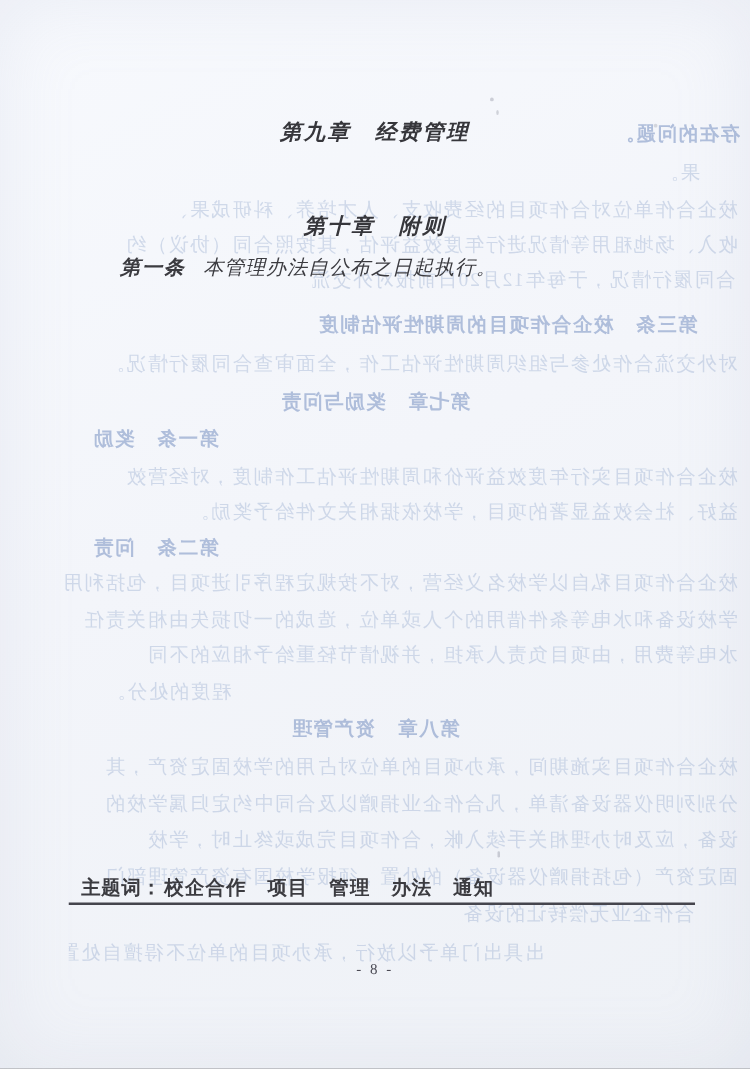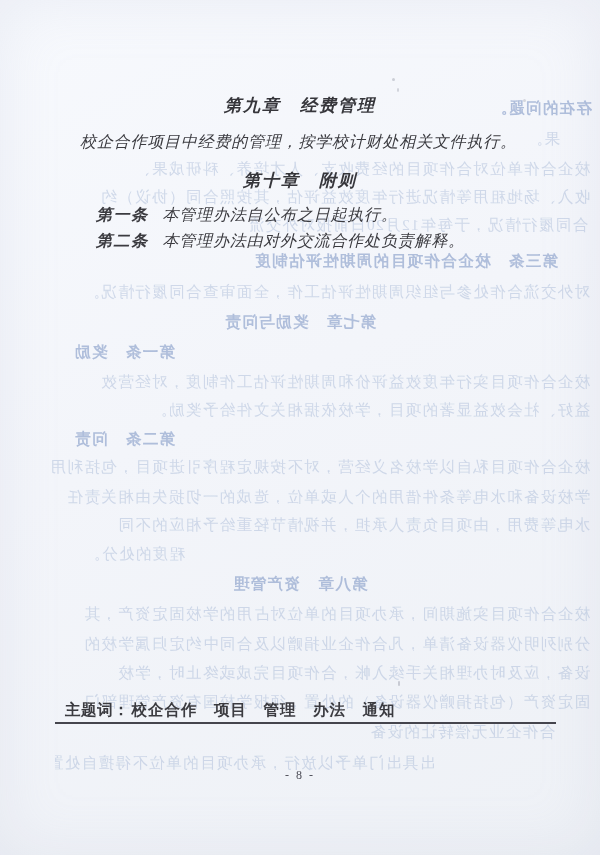--- a/index.html
+++ b/index.html
@@ -123,7 +123,6 @@
 
   <div class="fg chap-heading" style="top:94px">第九章　经费管理</div>
 
-  <div class="fg body-par" style="top:131px">校企合作项目中经费的管理，按学校计财处相关文件执行。</div>
 
   <div class="fg article" style="top:204px">
     <span class="art-label">第一条</span><span>本管理办法自公布之日起执行。</span>

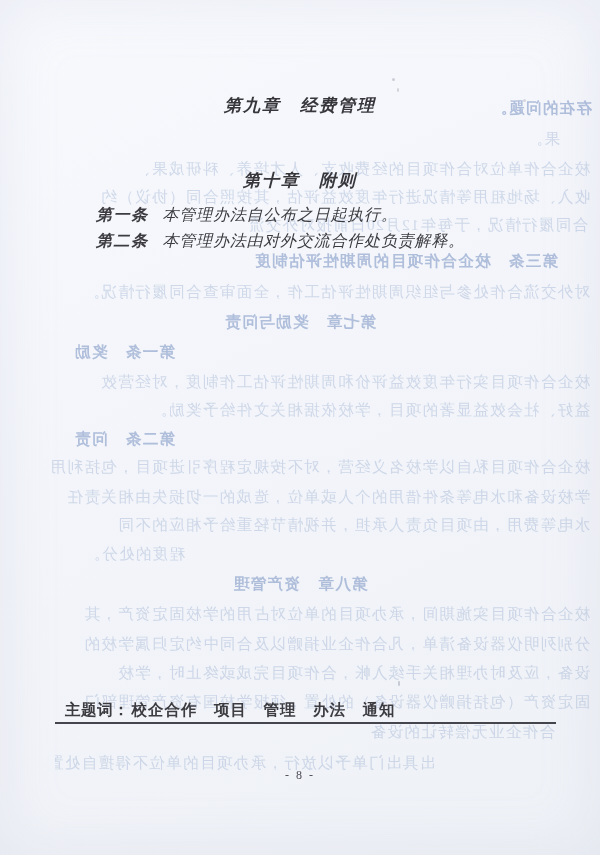--- a/index.html
+++ b/index.html
@@ -130,9 +130,6 @@
 
   <div class="fg chap-heading" style="top:169px">第十章　附则</div>
 
-  <div class="fg article" style="top:230px">
-    <span class="art-label">第二条</span><span>本管理办法由对外交流合作处负责解释。</span>
-  </div>
 
   <div class="footer-row footer-subject">
     <span>主题词：</span><span class="subject-terms">校企合作　项目　管理　办法　通知</span>

